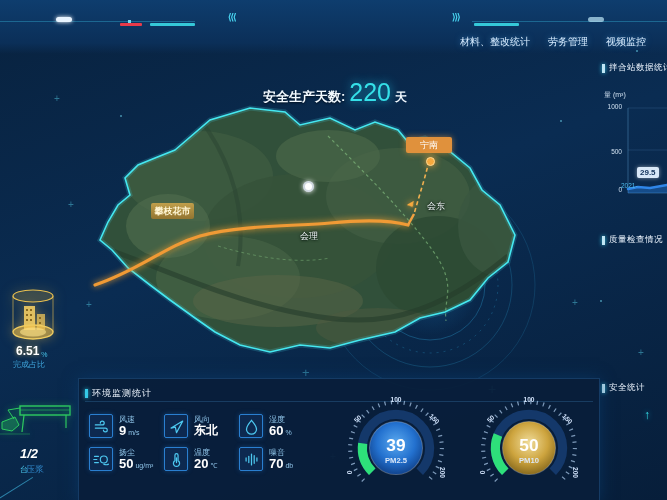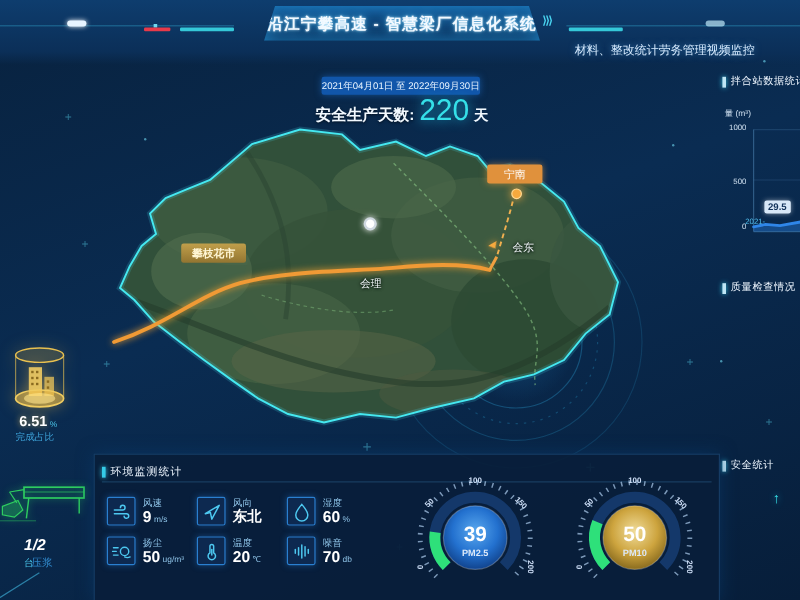--- a/index.html
+++ b/index.html
@@ -115,9 +115,6 @@
   <div class="abs chev" style="left:228px;top:12px;">⟨⟨⟨</div>
   <div class="abs chev" style="left:452px;top:12px;">⟩⟩⟩</div>
 
-  <div class="abs title-box">
-    <span class="title-text">沿江宁攀高速 - 智慧梁厂信息化系统</span>
-  </div>
 
   <div class="abs nav" style="left:479px;top:35px;">
     <span class="nav-item">材料、整改统计</span>

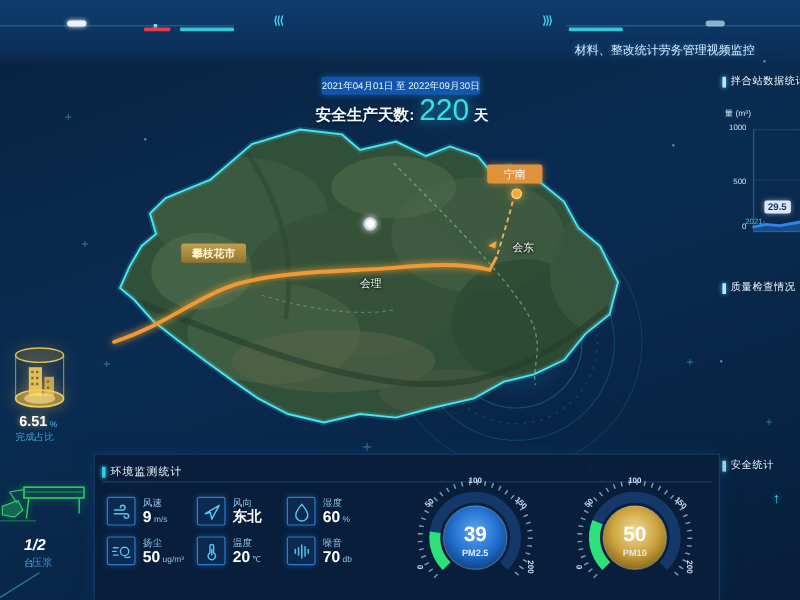--- a/index.html
+++ b/index.html
@@ -116,7 +116,7 @@
   <div class="abs chev" style="left:452px;top:12px;">⟩⟩⟩</div>
 
 
-  <div class="abs nav" style="left:479px;top:35px;">
+  <div class="abs nav" style="left:460px;top:35px;gap:18px;">
     <span class="nav-item">材料、整改统计</span>
     <span class="nav-item">劳务管理</span>
     <span class="nav-item">视频监控</span>

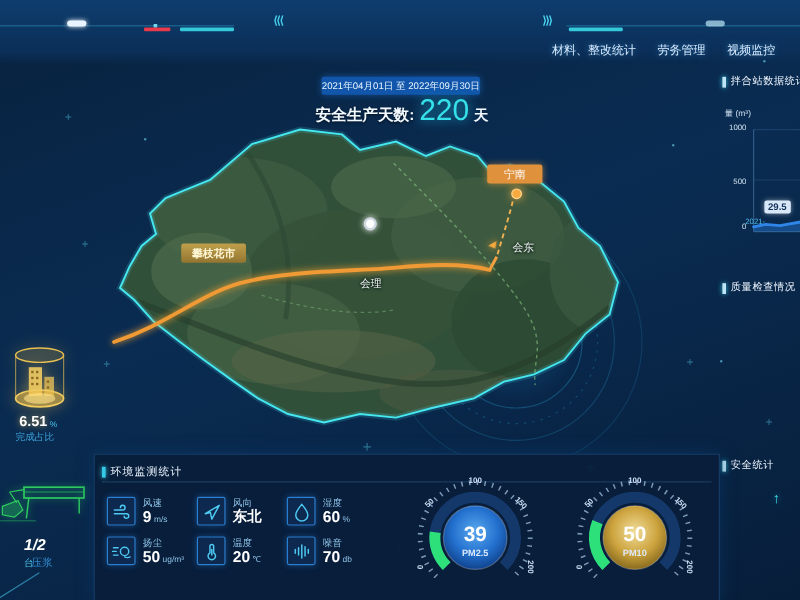--- a/index.html
+++ b/index.html
@@ -123,7 +123,6 @@
   </div>
   <div class="abs dot" style="left:636px;top:50px;"></div>
 
-  <div class="abs date-pill">2021年04月01日 至 2022年09月30日</div>
   <div class="abs safe-row">
     <span class="safe-label">安全生产天数:</span>
     <span class="safe-value">220</span>

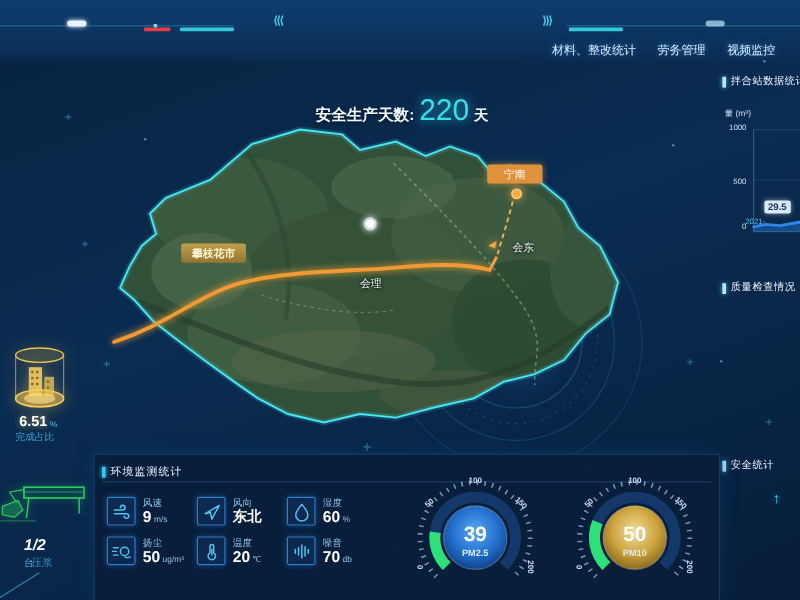--- a/index.html
+++ b/index.html
@@ -39,7 +39,7 @@
   .city-tag-orange{left:406px;top:137px;width:46px;height:16px;background:#e0913c;border-radius:2px;
      display:flex;align-items:center;justify-content:center;font-size:9px;color:#fff;
      box-shadow:0 0 6px rgba(240,160,60,.6);}
-  .city-tag-gold{left:151px;top:203px;width:54px;height:16px;border-radius:2px;
+  .city-tag-gold{left:151px;top:203px;width:43px;height:16px;border-radius:2px;
      background:linear-gradient(180deg,rgba(205,165,75,.9),rgba(160,120,45,.85));
      display:flex;align-items:center;justify-content:center;font-size:9px;font-weight:bold;color:#fff6d4;}
   .city-plain{font-size:9px;color:#f4f8fb;text-shadow:0 1px 2px #10281a,0 0 3px #000;}

